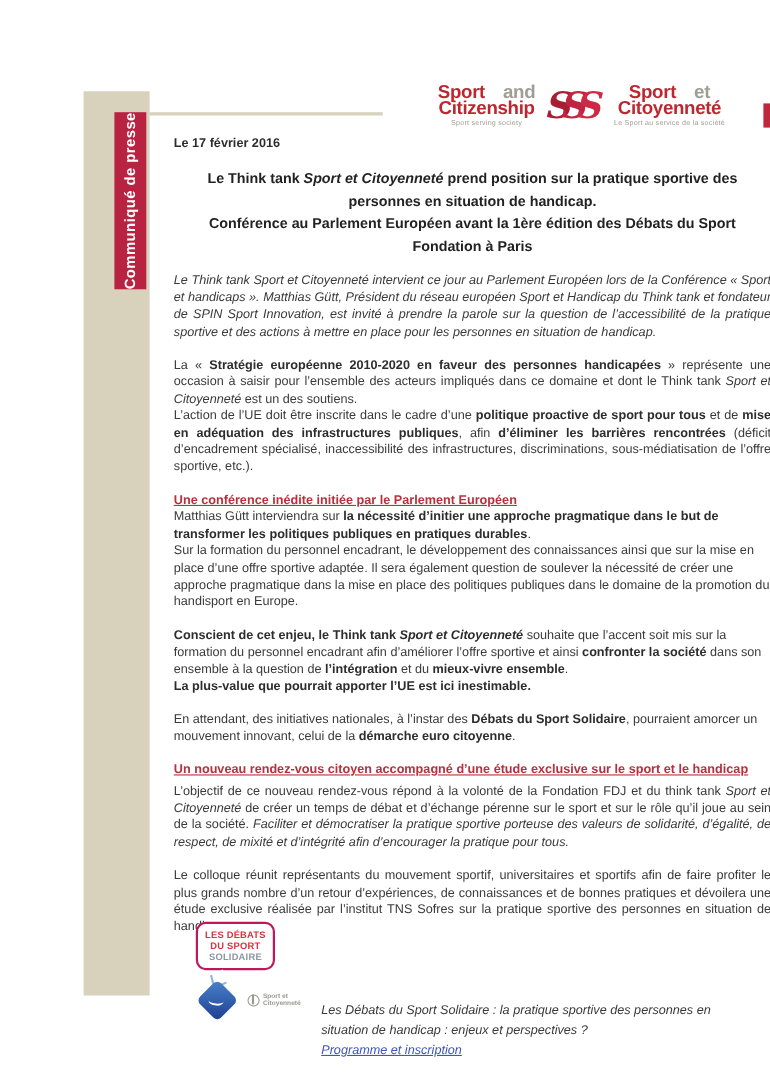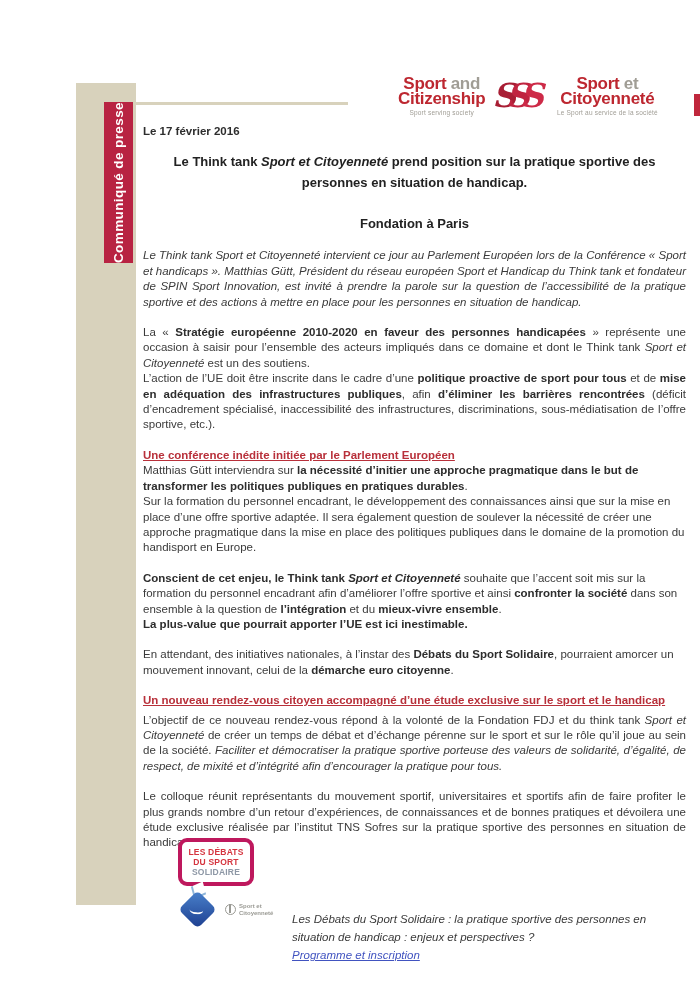--- a/index.html
+++ b/index.html
@@ -17,7 +17,7 @@
   .header-logos{position:absolute;left:398px;top:76px;width:272px;display:flex;align-items:flex-start;gap:10px;}
   .logoblock{text-align:center;}
   .logoblock .l1,.logoblock .l2{font-weight:bold;font-size:17px;line-height:15px;color:#bd2730;letter-spacing:-.3px;}
-  .logoblock .muted{color:#a09d95;}
+  .logoblock .muted{color:#a09d95;padding-left:12px;}
   .logoblock .tag{font-size:6.5px;color:#a09d95;margin-top:3px;letter-spacing:.2px;}
   .sss{display:flex;margin-top:2px;transform:skewX(-14deg);font-family:"DejaVu Serif",serif;
         font-weight:bold;font-size:33px;line-height:36px;}

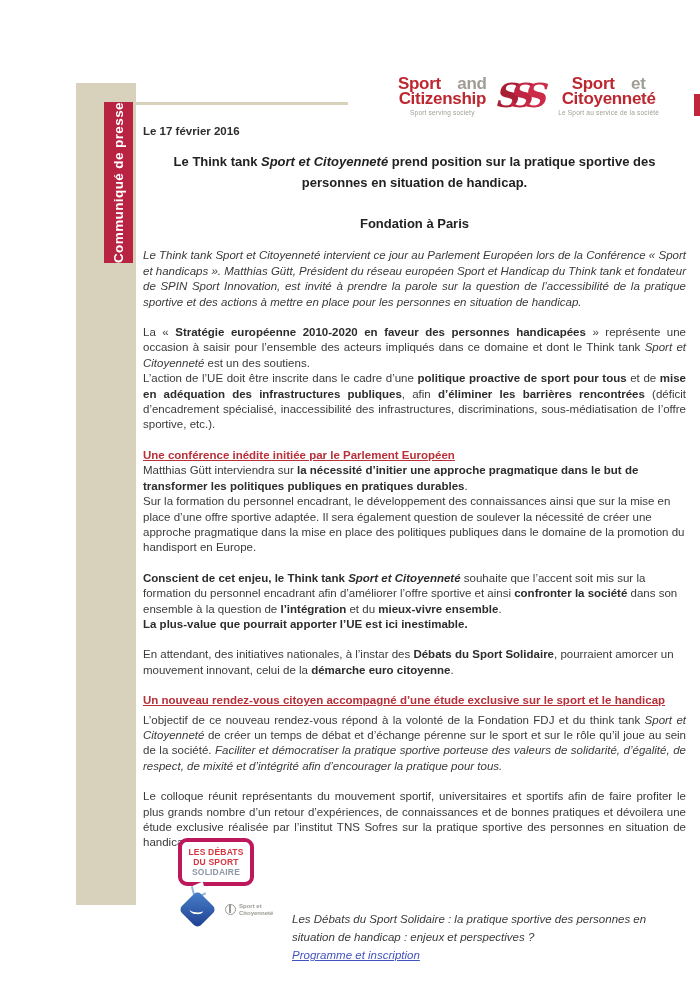--- a/index.html
+++ b/index.html
@@ -26,7 +26,7 @@
   .sss span:nth-child(2){color:#c02440;}
   .sss span:nth-child(3){color:#cd2a47;}
   
-  .article{position:absolute;left:143px;top:124px;width:543px;font-size:11.5px;line-height:15.4px;}
+  .article{position:absolute;left:158px;top:124px;width:543px;font-size:11.5px;line-height:15.4px;}
   .date{font-weight:bold;color:#2d2d2d;margin-bottom:13px;}
   .title{font-weight:bold;color:#222222;text-align:center;font-size:13px;line-height:20.5px;margin-bottom:14px;}
   .block{margin:0 0 15px 0;}

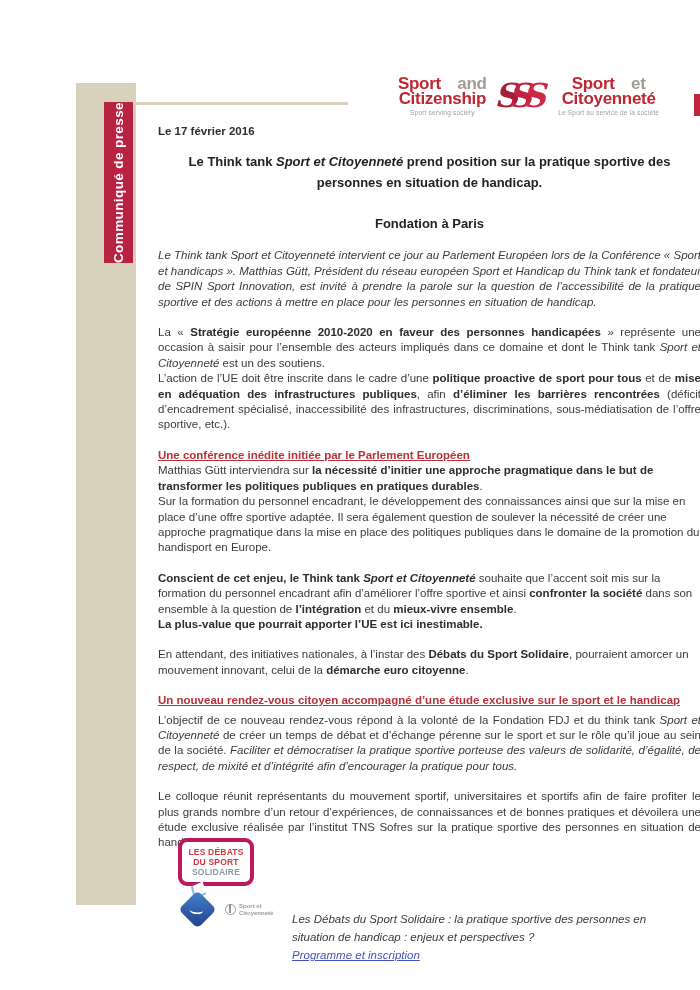--- a/index.html
+++ b/index.html
@@ -89,7 +89,7 @@
 
   <div class="article">
     <div class="date">Le 17 février  2016</div>
-    <div class="title"><span>Le Think tank </span><span class="i">Sport et Citoyenneté</span><span> prend position sur la pratique sportive des</span><br><span>personnes en situation de handicap.</span><br><br><span>Fondation à Paris</span></div>
+    <div class="title"><span>Le Think tank </span><span class="i">Sport et Citoyenneté</span><span> prend position sur la pratique sportive des</span><br><span>personnes en situation de handicap.</span><br><span>Conférence au Parlement Européen avant la 1ère édition des Débats du Sport</span><br><span>Fondation à Paris</span></div>
     <div id="article-blocks">
         <div class="block just"><span class="i">Le Think tank Sport et Citoyenneté intervient ce jour au Parlement Européen lors de la Conférence « Sport et handicaps ». Matthias Gütt, Président du réseau européen Sport et Handicap du Think tank et fondateur de SPIN Sport Innovation,  est invité à prendre la parole sur la question de l’accessibilité de la pratique sportive et des actions à mettre en  place pour les personnes en situation de handicap.</span></div>
         <div class="block just"><span>La « </span><span class="b">Stratégie européenne 2010-2020 en faveur des personnes handicapées</span><span> » représente une occasion à saisir pour l’ensemble des acteurs impliqués dans ce domaine et dont le Think tank </span><span class="i">Sport et Citoyenneté</span><span> est un des soutiens.</span><br><span>L’action de l’UE doit être inscrite dans le cadre d’une </span><span class="b">politique proactive de sport pour tous</span><span> et de </span><span class="b">mise en adéquation des infrastructures publiques</span><span>, afin </span><span class="b">d’éliminer les barrières rencontrées</span><span> (déficit d’encadrement spécialisé, inaccessibilité des infrastructures, discriminations, sous-médiatisation de l’offre sportive, etc.).</span></div>

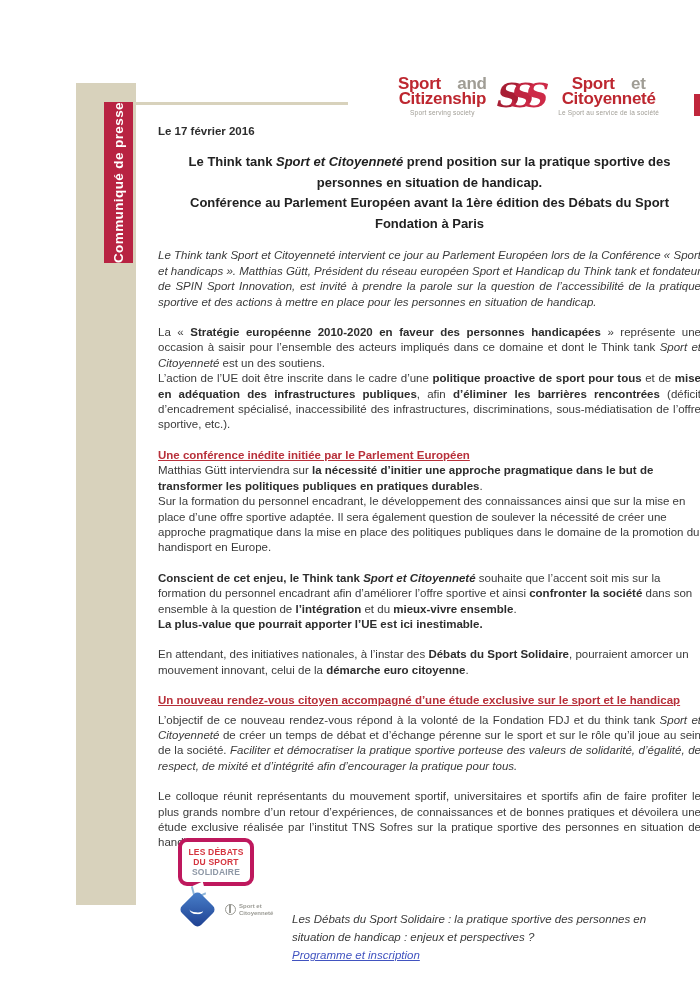--- a/index.html
+++ b/index.html
@@ -36,7 +36,7 @@
   .heading{color:#b8303a;font-weight:bold;text-decoration:underline;margin-bottom:0;}
   .heading.gap{margin-bottom:4px;}
   
-  .bubble{position:absolute;left:178px;top:838px;width:62px;background:#fff;border:4px solid #be185d;
+  .bubble{position:absolute;left:178px;top:838px;width:62px;background:#fff;border:2px solid #be185d;
         border-radius:9px;padding:5px 3px;text-align:center;}
   .bubble .r{color:#d5353f;font-weight:bold;font-size:8.5px;line-height:10px;letter-spacing:.2px;}
   .bubble .g{color:#8d97a5;font-weight:bold;font-size:8.5px;line-height:10px;letter-spacing:.2px;}

